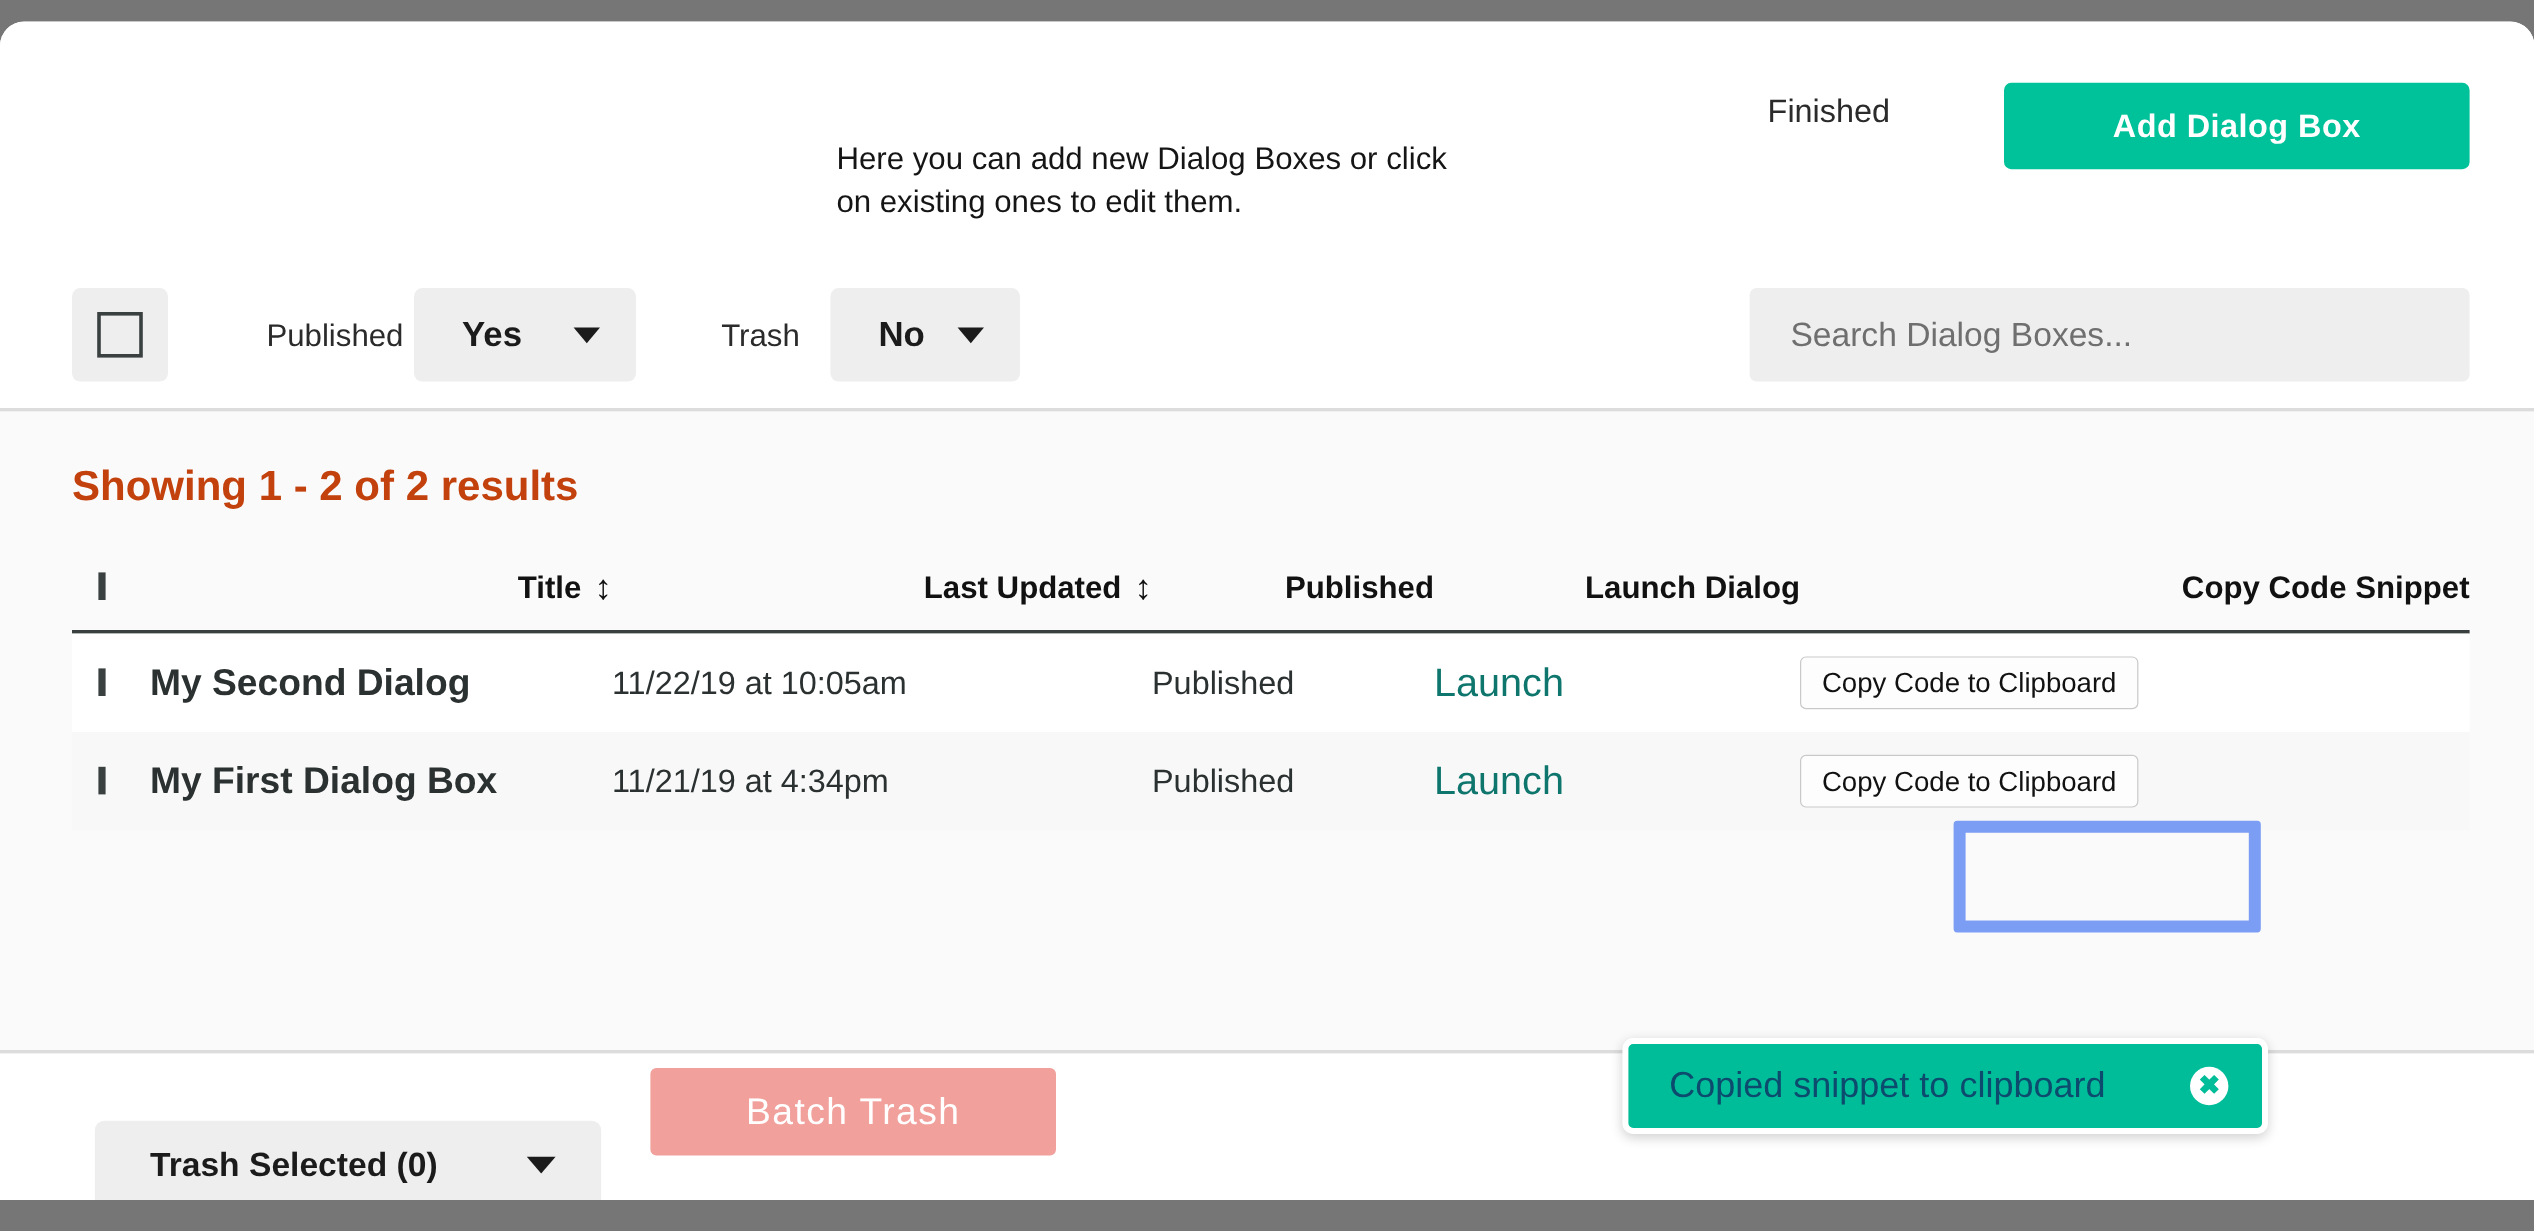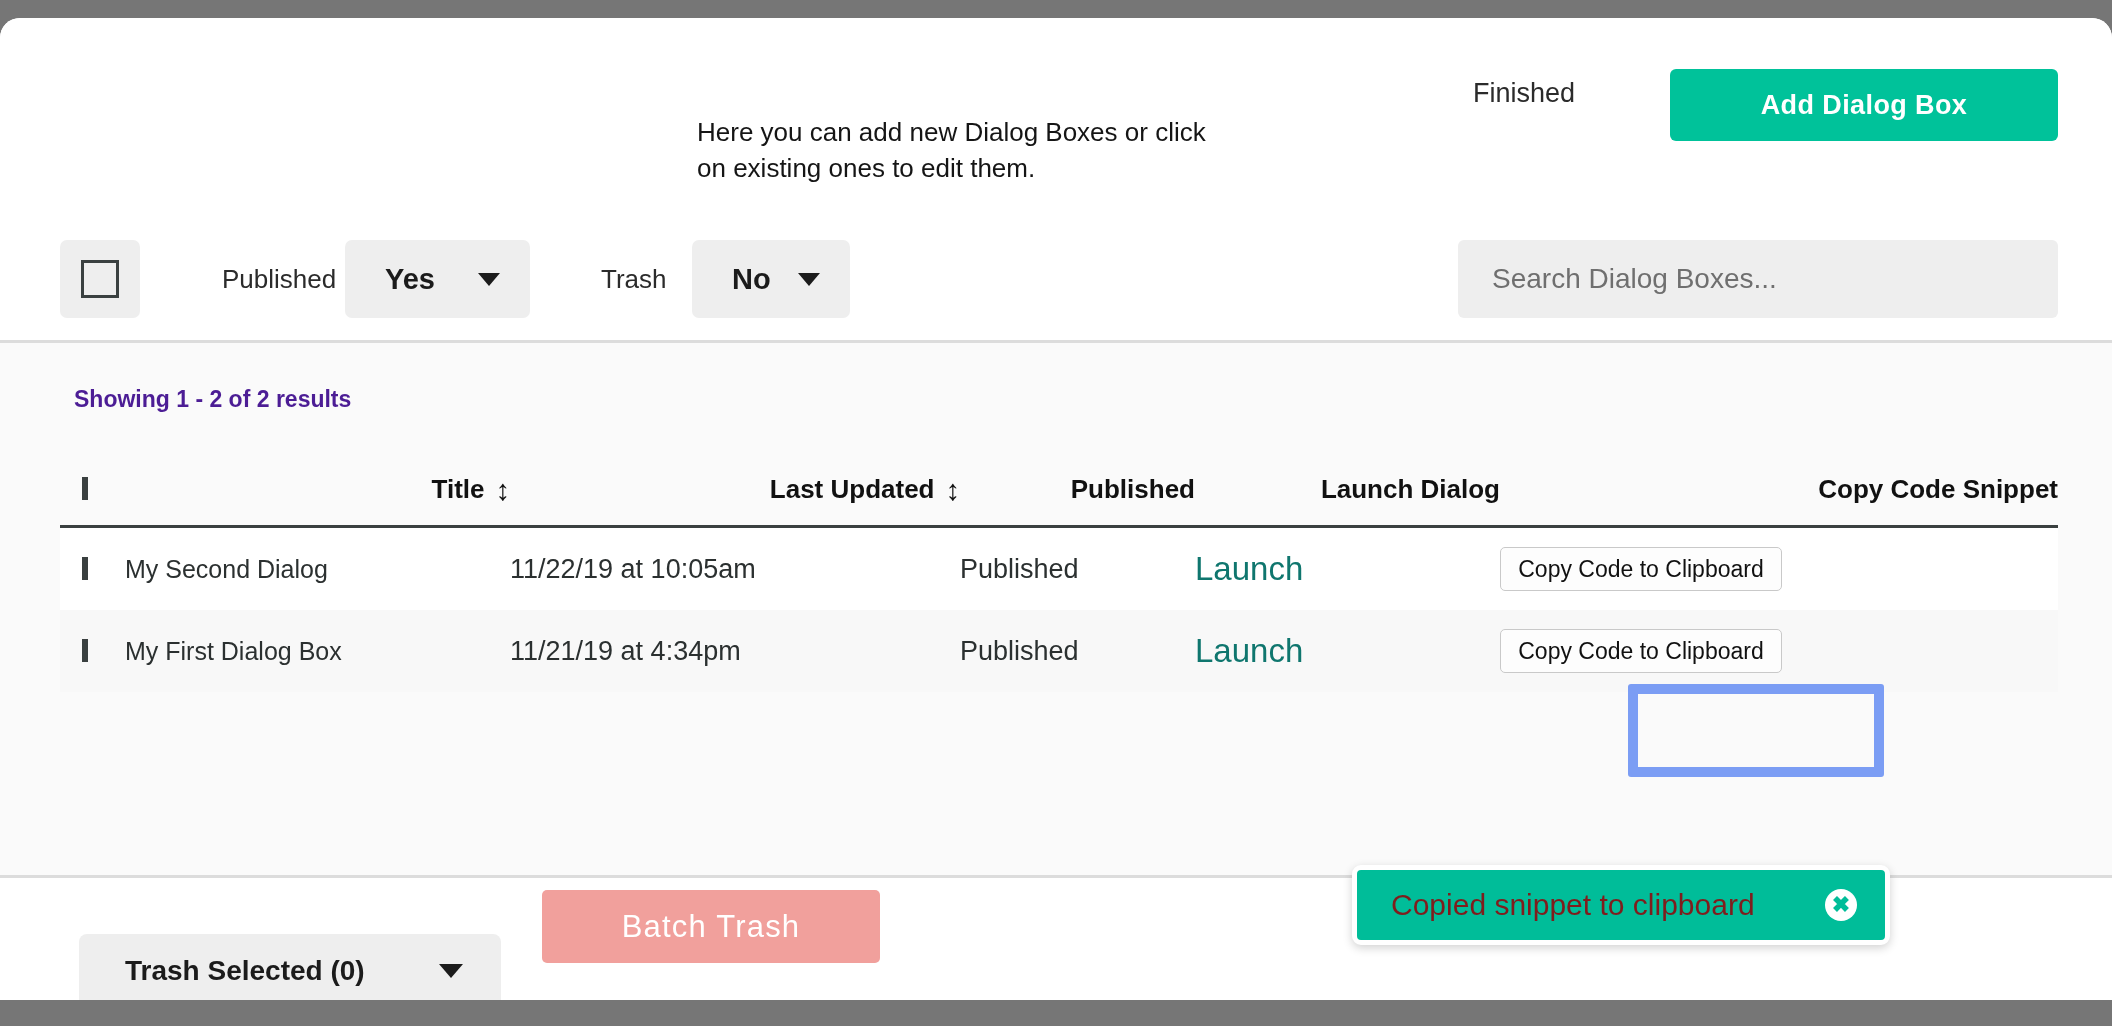--- a/index.html
+++ b/index.html
@@ -181,11 +181,11 @@
 
   .results-count {
     position: absolute;
-    left: 74px;
+    left: 60px;
     top: 43px;
-    font-size: 23px;
-    font-weight: 700;
-    color: #4c1d95;
+    font-size: 35px;
+    font-weight: 700;
+    color: #c2410c;
   }
 
   .tbl {

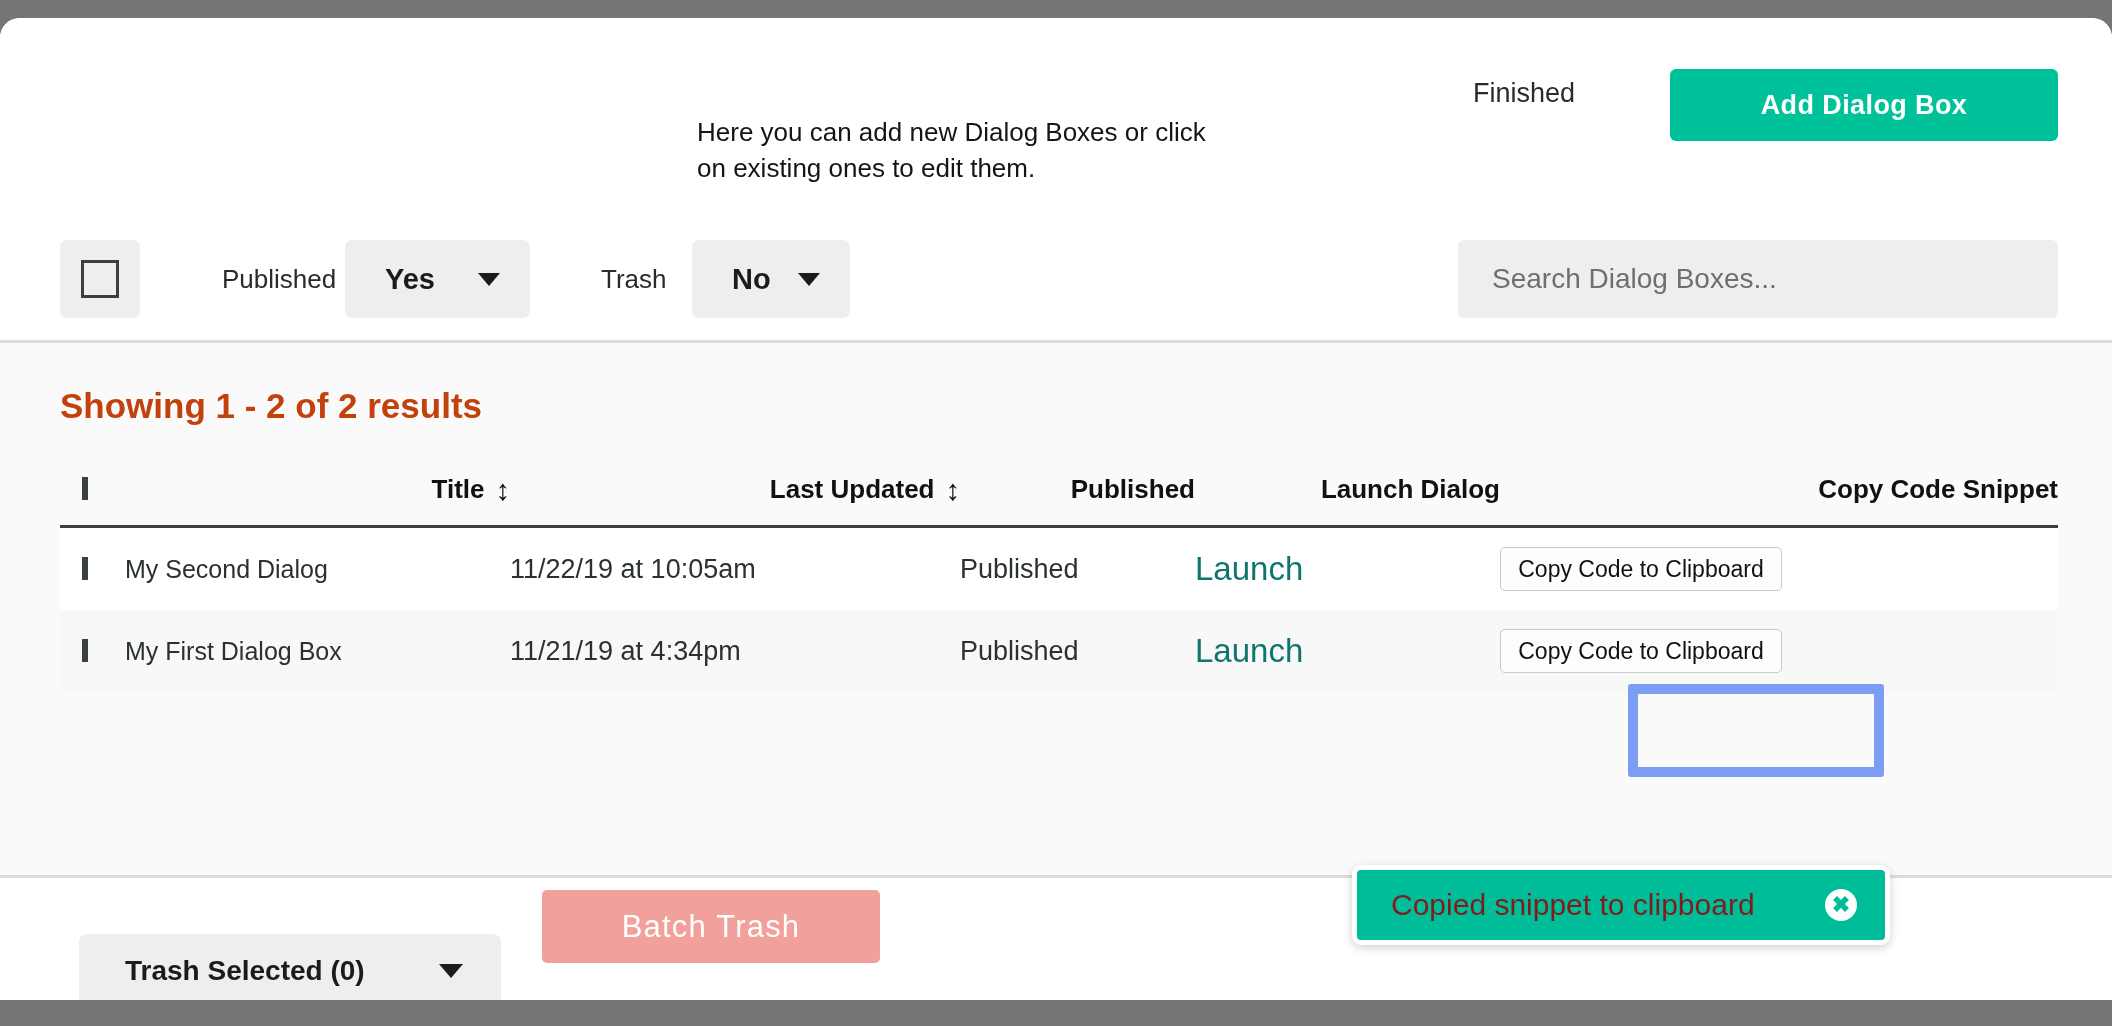--- a/index.html
+++ b/index.html
@@ -242,8 +242,8 @@
   }
 
   .cell-title {
-    font-size: 25px;
-    font-weight: 400;
+    font-size: 31px;
+    font-weight: 700;
     color: #2b3030;
   }
   .cell-text {

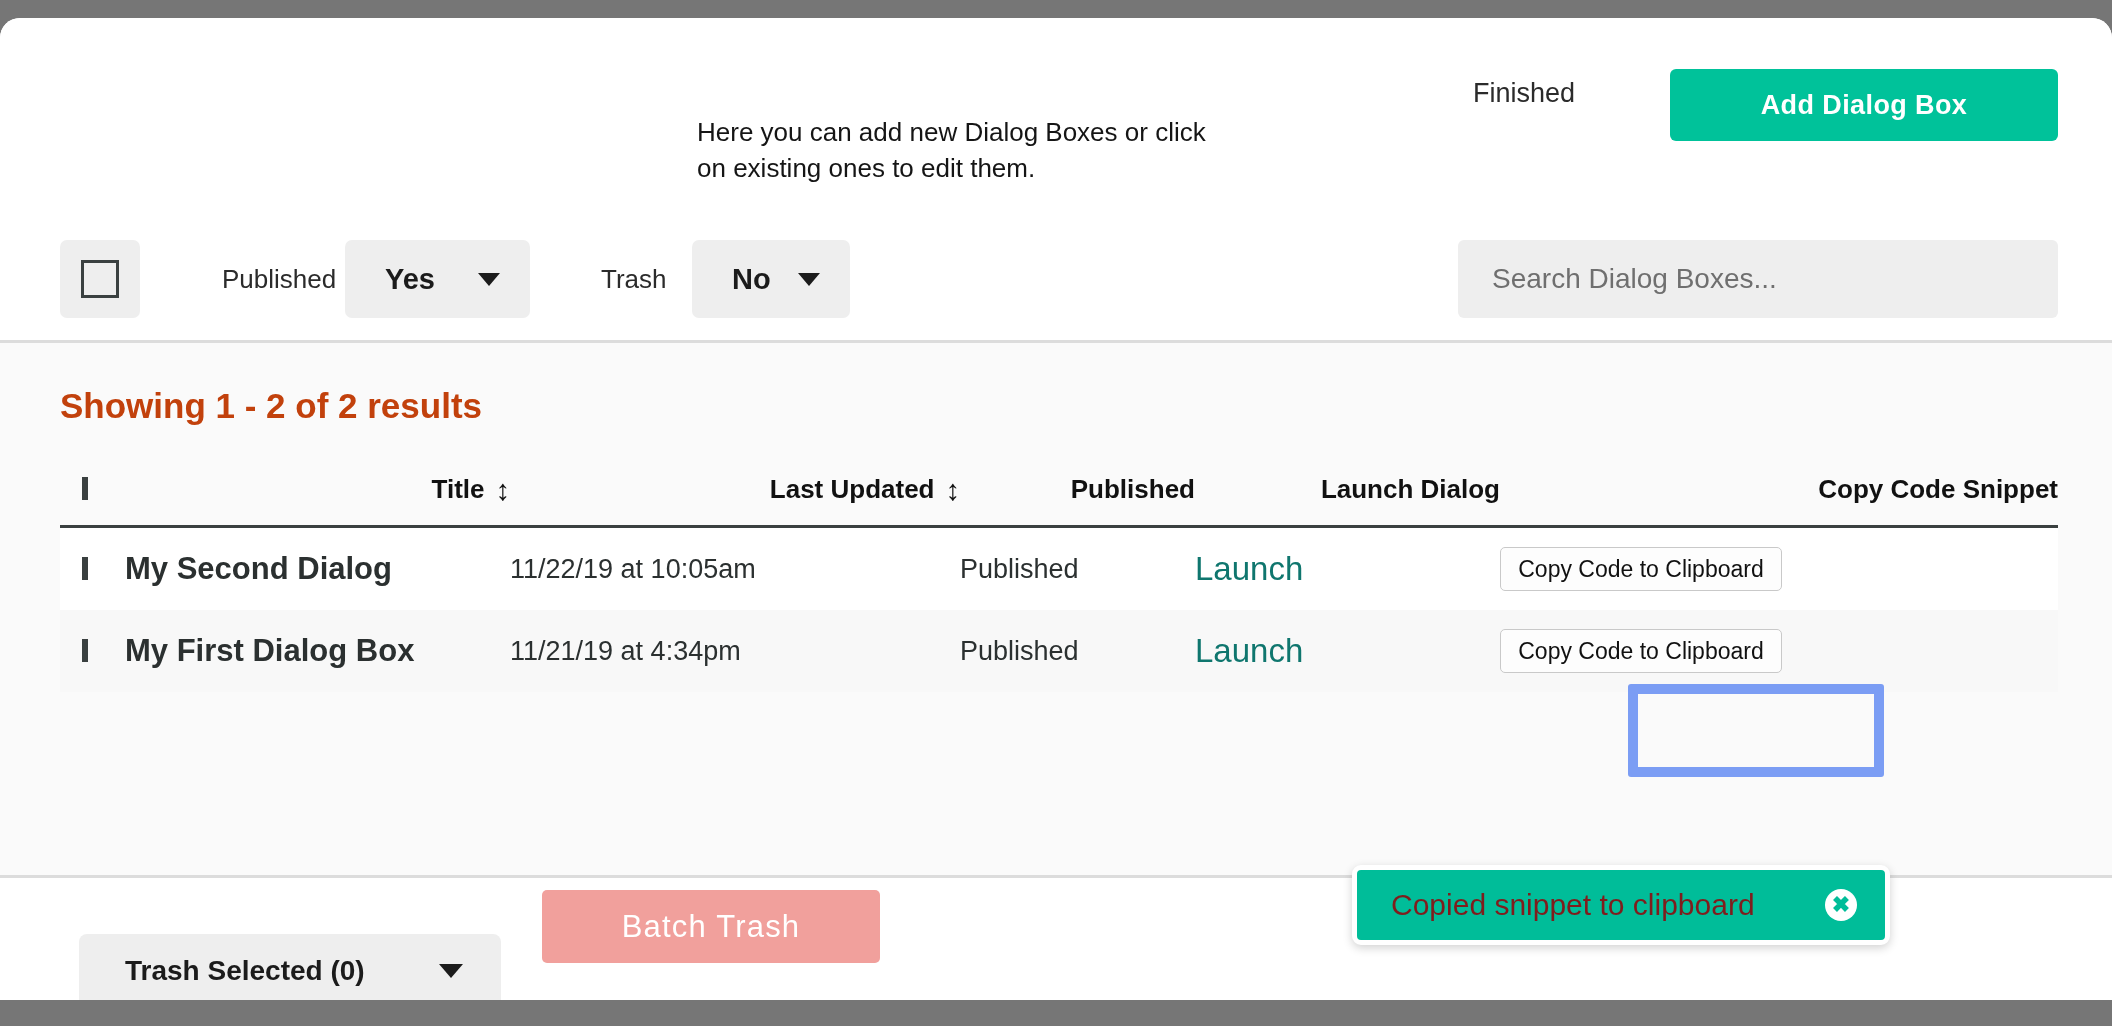--- a/index.html
+++ b/index.html
@@ -349,7 +349,7 @@
   .toast-msg {
     margin-left: 34px;
     font-size: 30px;
-    color: #7f1d1d;
+    color: #0c4a6e;
   }
   .toast-close {
     margin-left: auto;

